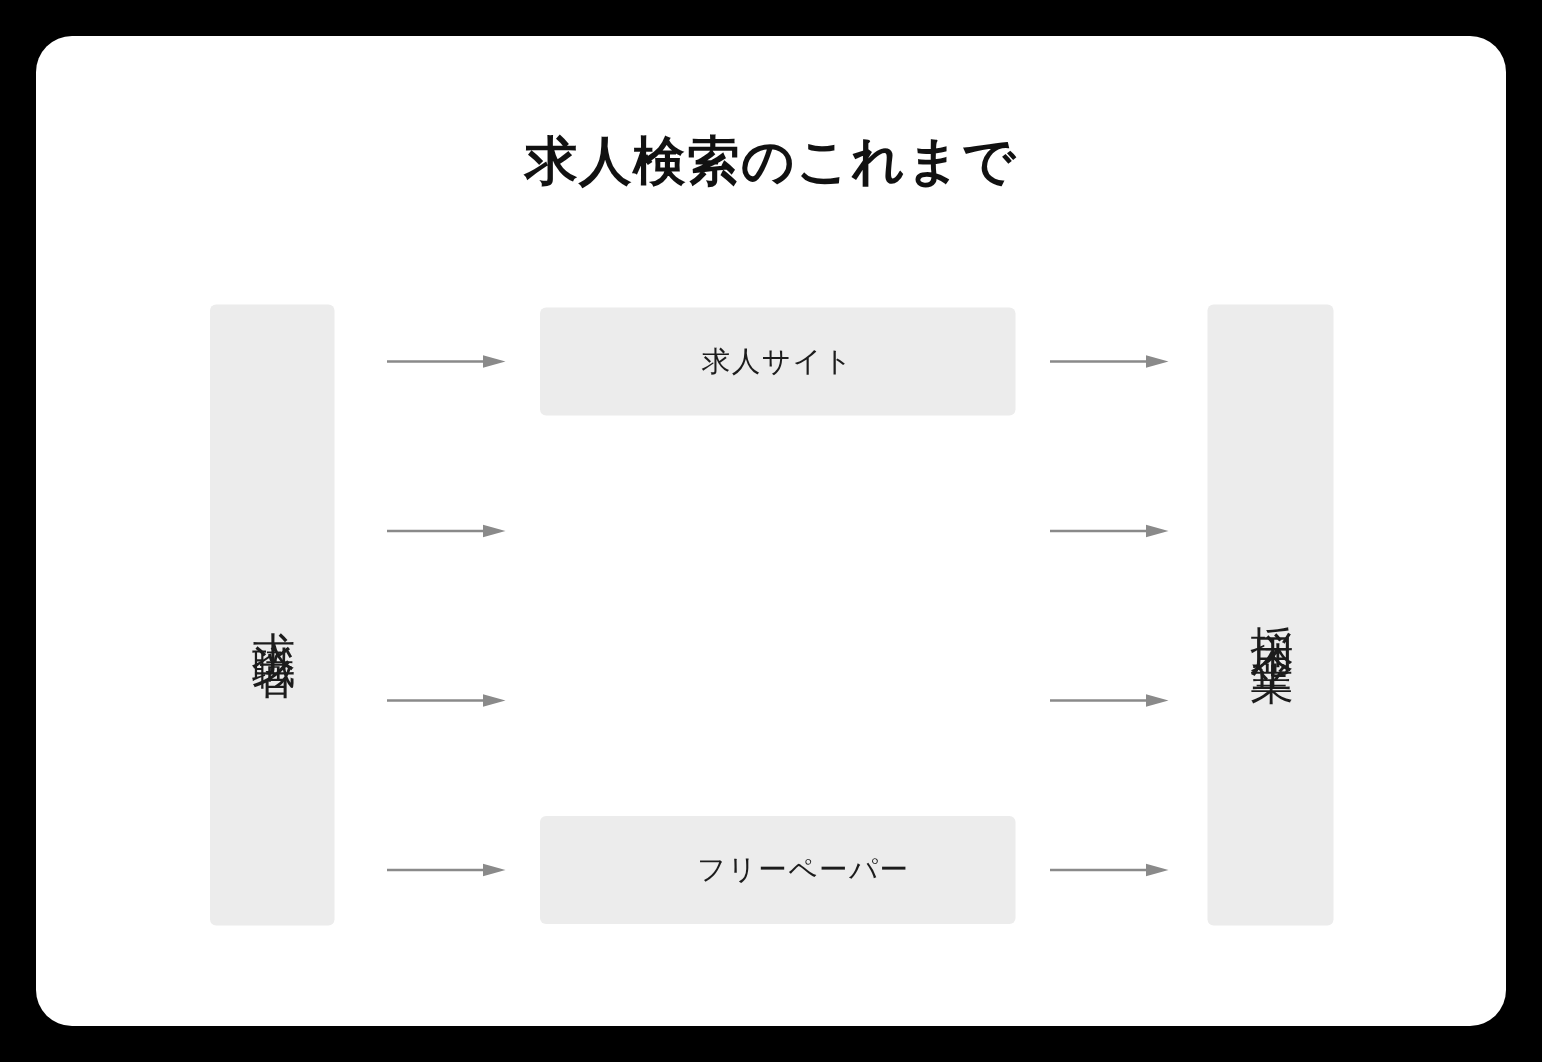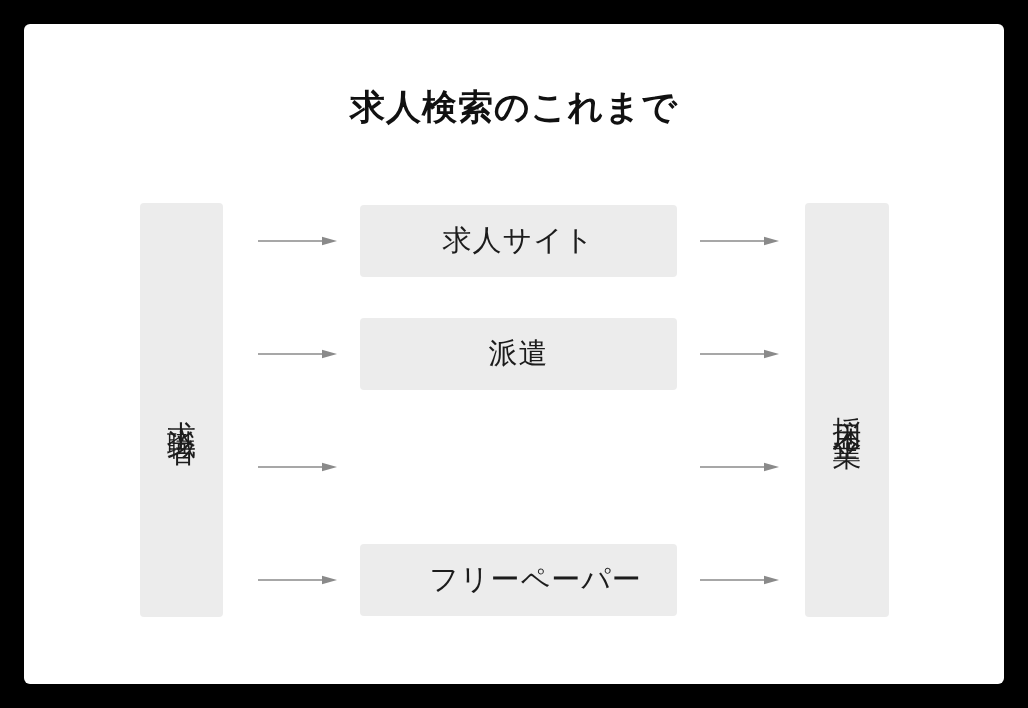--- a/index.html
+++ b/index.html
@@ -14,7 +14,7 @@
     left: 24px; top: 24px;
     width: 980px; height: 660px;
     background: #ffffff;
-    border-radius: 6px;
+    border-radius: 24px;
   }
   .title {
     position: absolute;

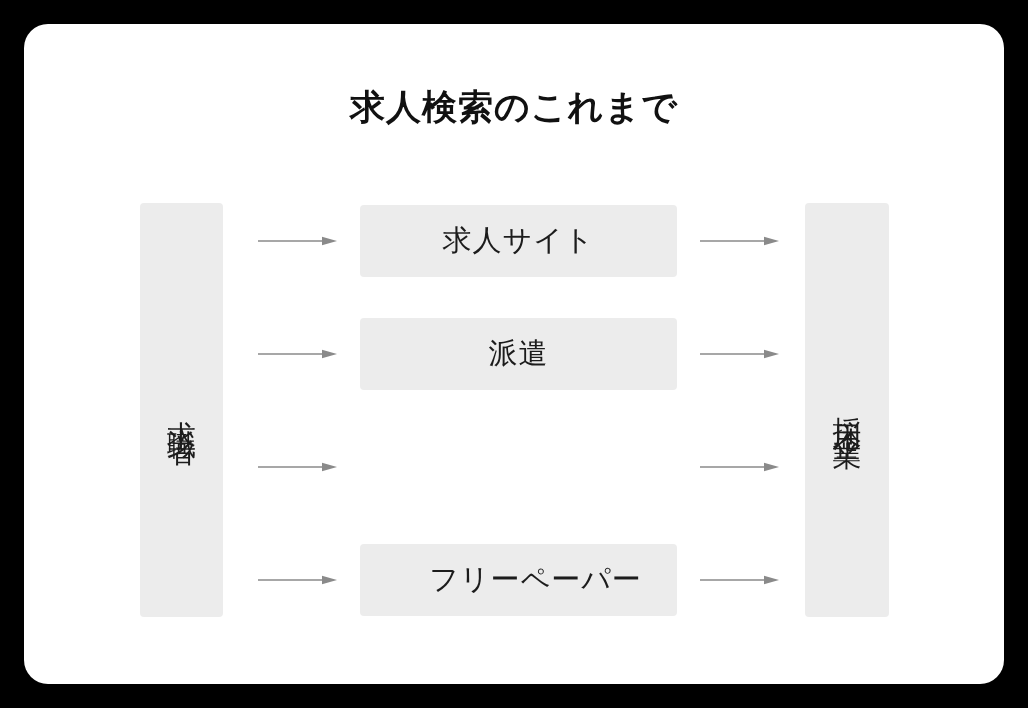--- a/index.html
+++ b/index.html
@@ -55,7 +55,7 @@
     display: flex;
     align-items: center;
     justify-content: center;
-    font-size: 29px;
+    font-size: 19px;
     font-weight: 500;
     color: #1c1c1c;
     letter-spacing: 1px;

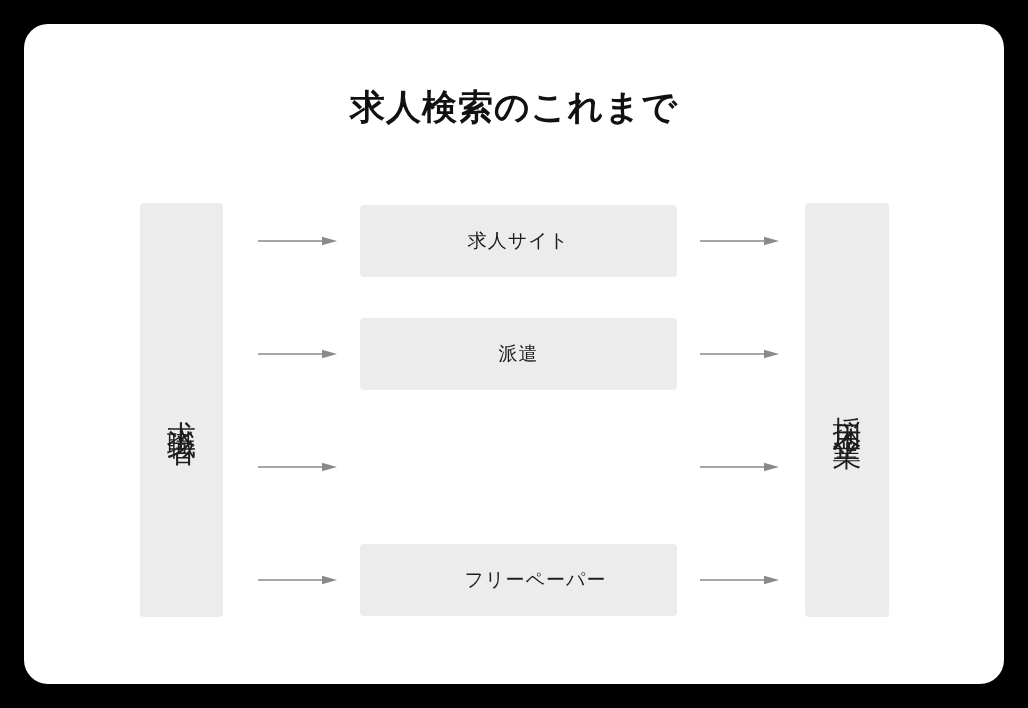--- a/index.html
+++ b/index.html
@@ -88,9 +88,6 @@
   <div class="channel channel-0">
     <span>求人サイト</span>
   </div>
-  <div class="channel channel-1">
-    <span>派遣</span>
-  </div>
   <div class="channel channel-3">
     <span>フリーペーパー</span>
   </div>

